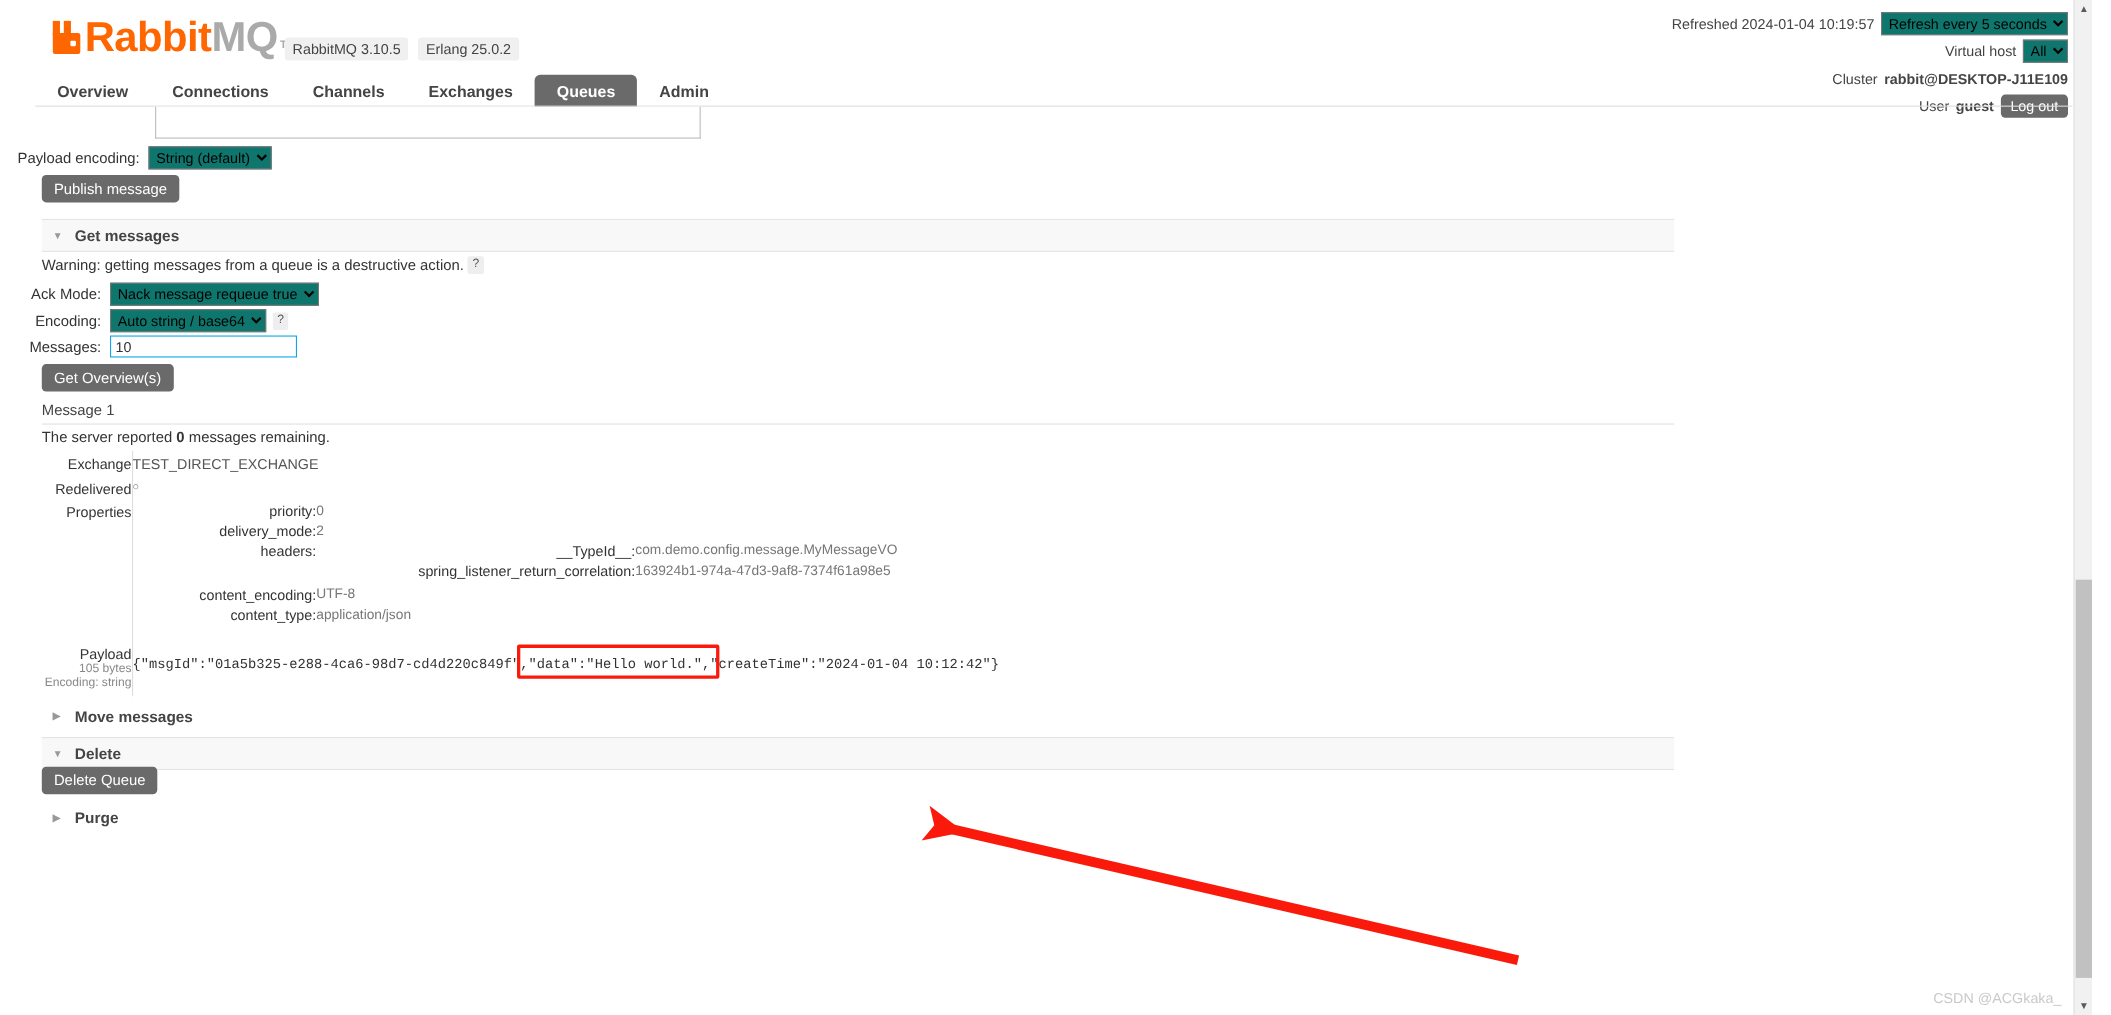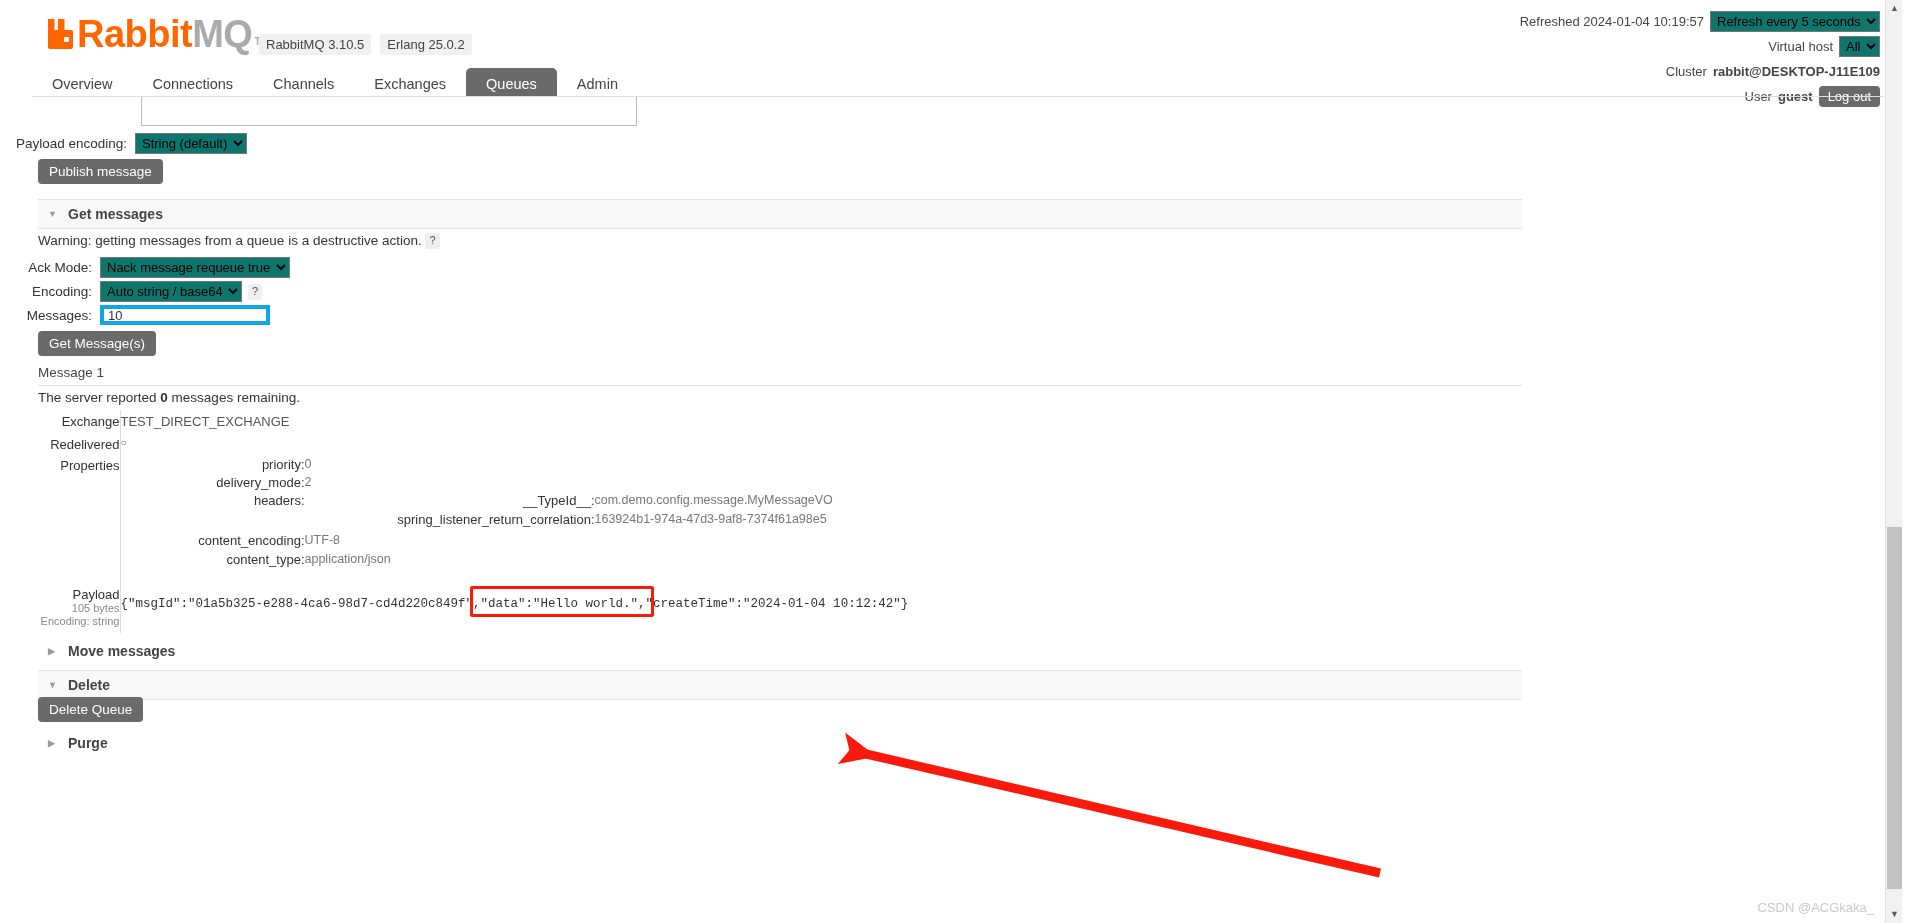--- a/index.html
+++ b/index.html
@@ -117,7 +117,7 @@
   }
   .tab {
     font-size: 14.5px;
-    font-weight: normal;
+    font-weight: bold;
     color: #444;
     padding: 8px 20px 7px 20px;
     cursor: pointer;

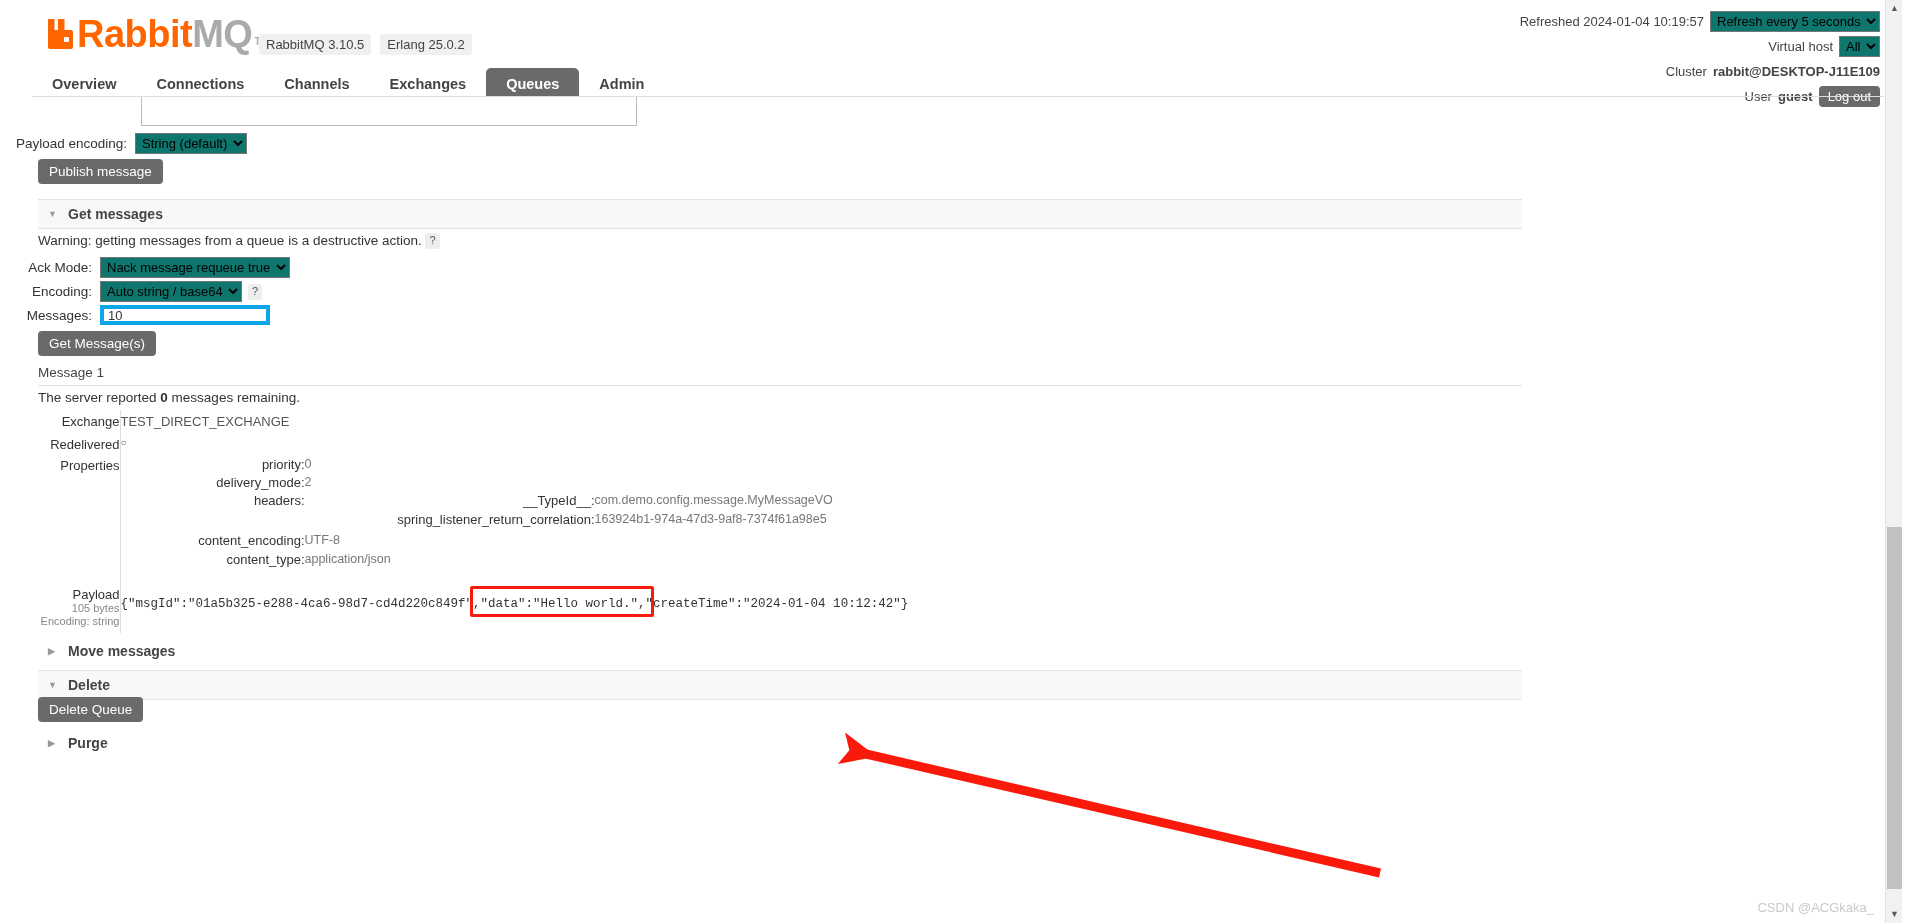--- a/index.html
+++ b/index.html
@@ -168,7 +168,7 @@
   input.txt {
     font-family: "Liberation Sans", sans-serif;
     font-size: 13px;
-    border: 4px solid #0ea5e9;
+    border: 1px solid #0ea5e9;
     padding: 2px 4px;
     height: 20px;
     color: #333;

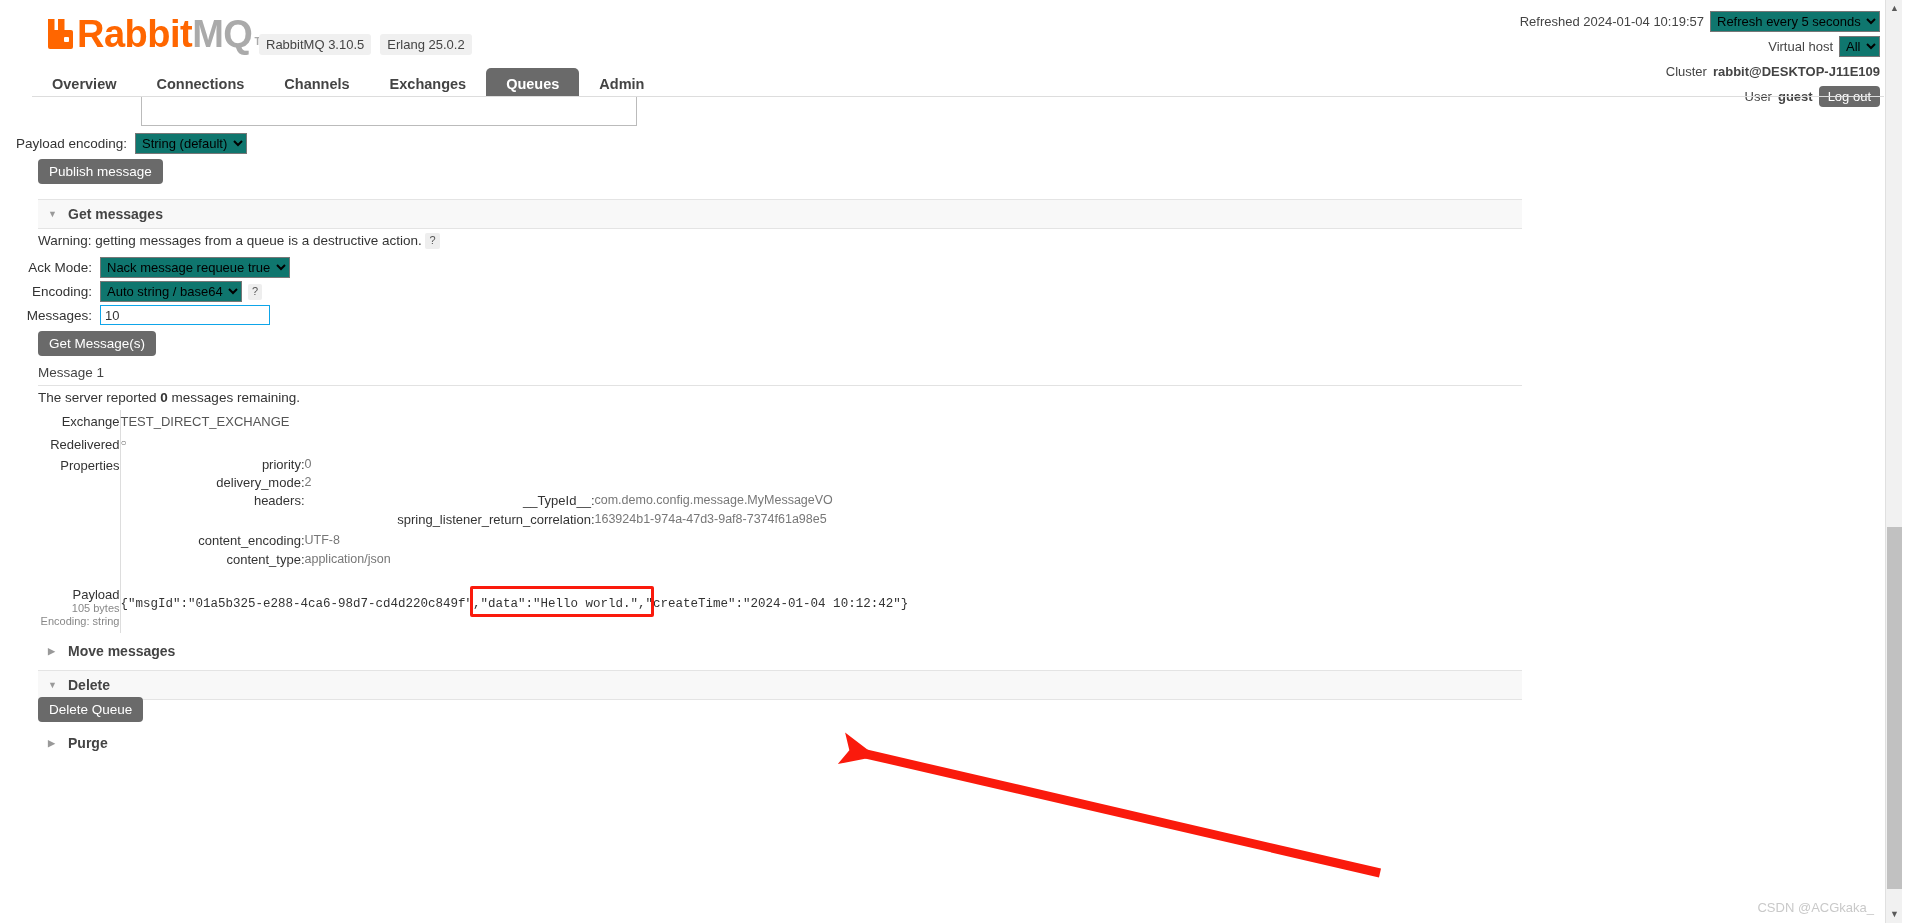--- a/index.html
+++ b/index.html
@@ -430,7 +430,7 @@
       <input class="txt" style="width: 170px;" value="10">
     </div>
 
-    <button class="btn-dark" style="position:absolute; left:38px; top:234px; padding:5px 11px; font-size:13.5px;">Get Message(s)</button>
+    <button class="btn-dark" style="position:absolute; left:38px; top:234px; padding:5px 11px; font-size:13.5px;">Get Overview(s)</button>
 
     <div class="msg-label" style="position:absolute; left:38px; top:268px;">Message 1</div>
     <div class="hr-line" style="position:absolute; left:38px; top:288px; width:1484px;"></div>

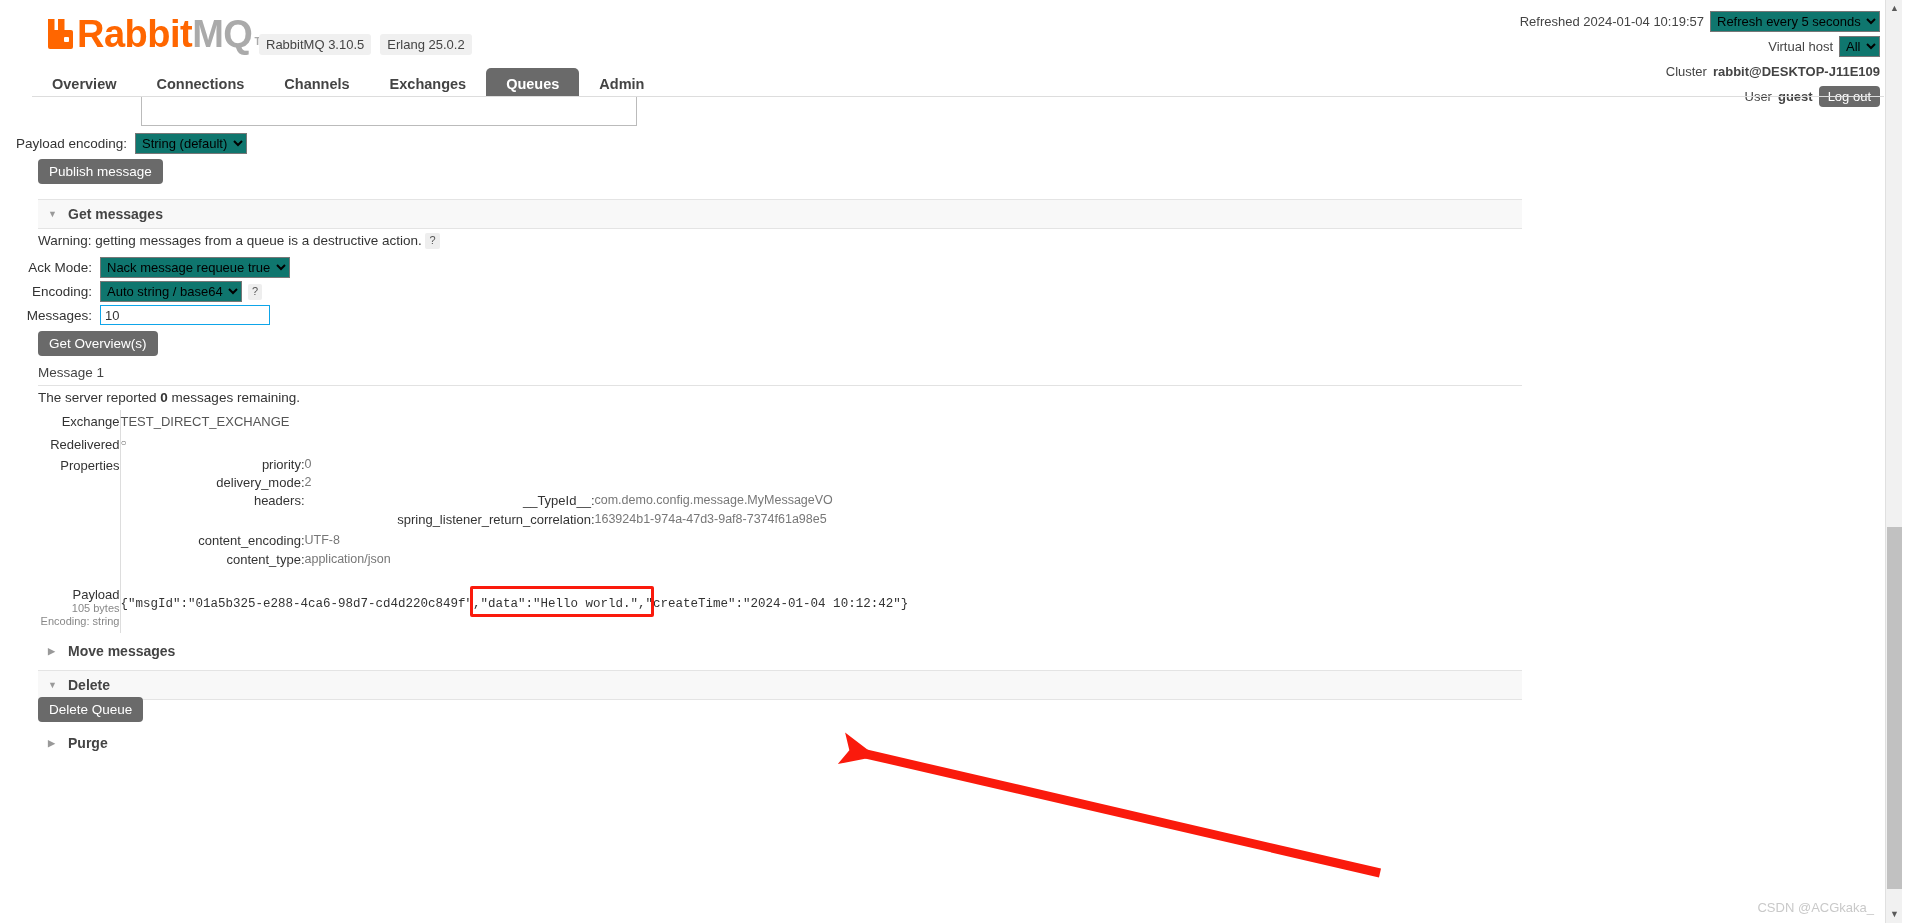--- a/index.html
+++ b/index.html
@@ -457,7 +457,7 @@
           <table style="border-collapse:collapse;">
             <tbody>
                   <tr>
-              <td class="prop-key" style="width:184px; padding-top:3px;">priority:</td>
+              <td class="prop-key" style="width:167px; padding-top:3px;">priority:</td>
               <td class="prop-val" style="padding-top:3px;">0</td>
               <td></td>
             </tr>

